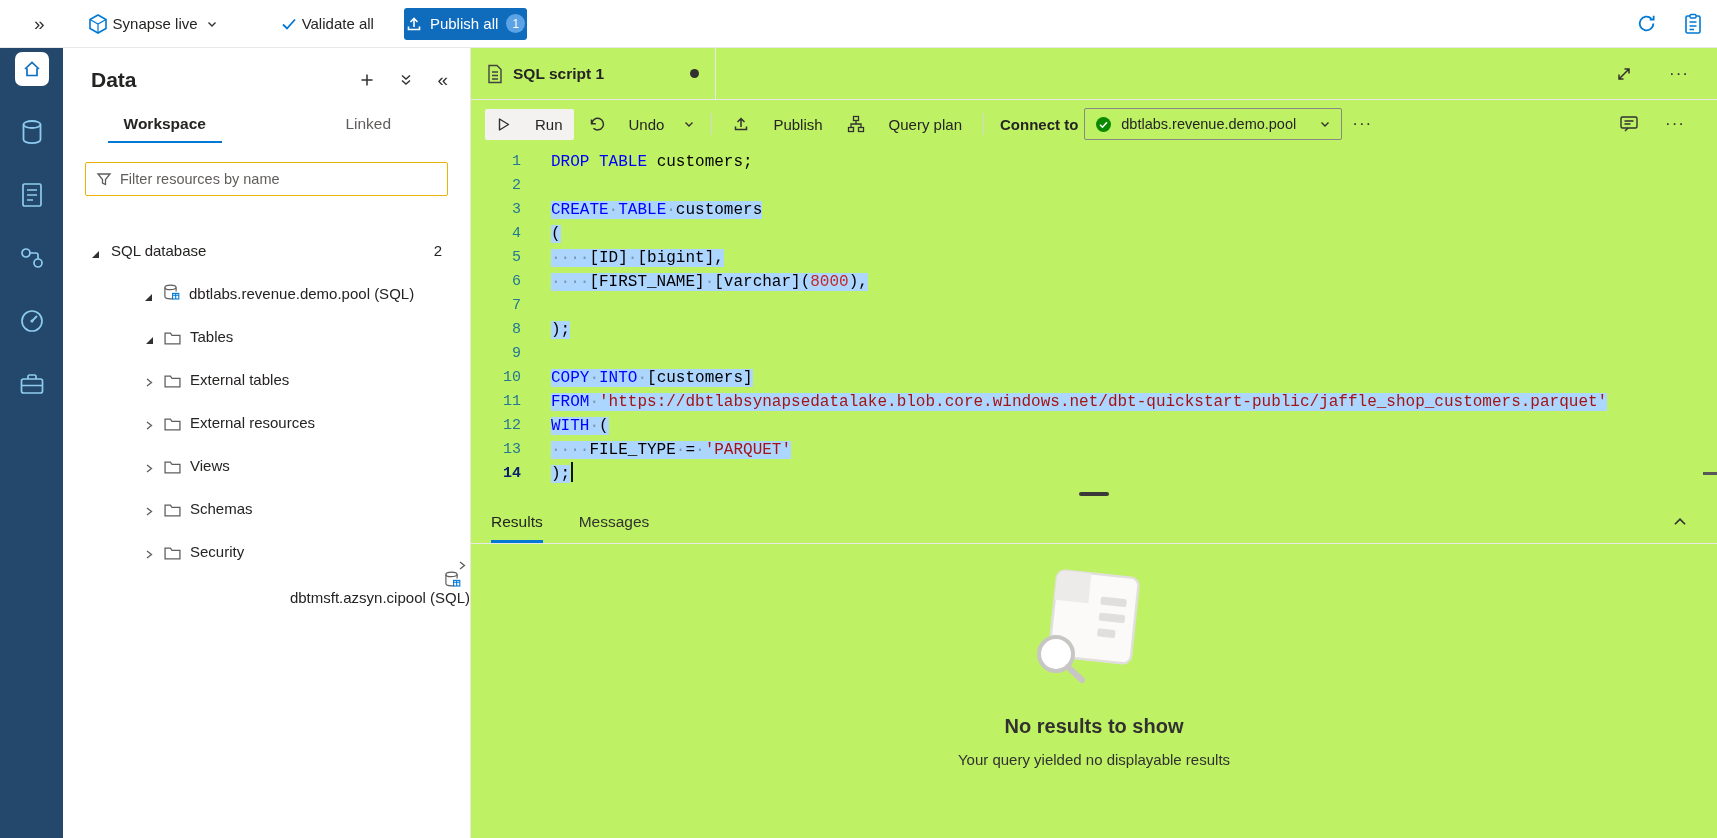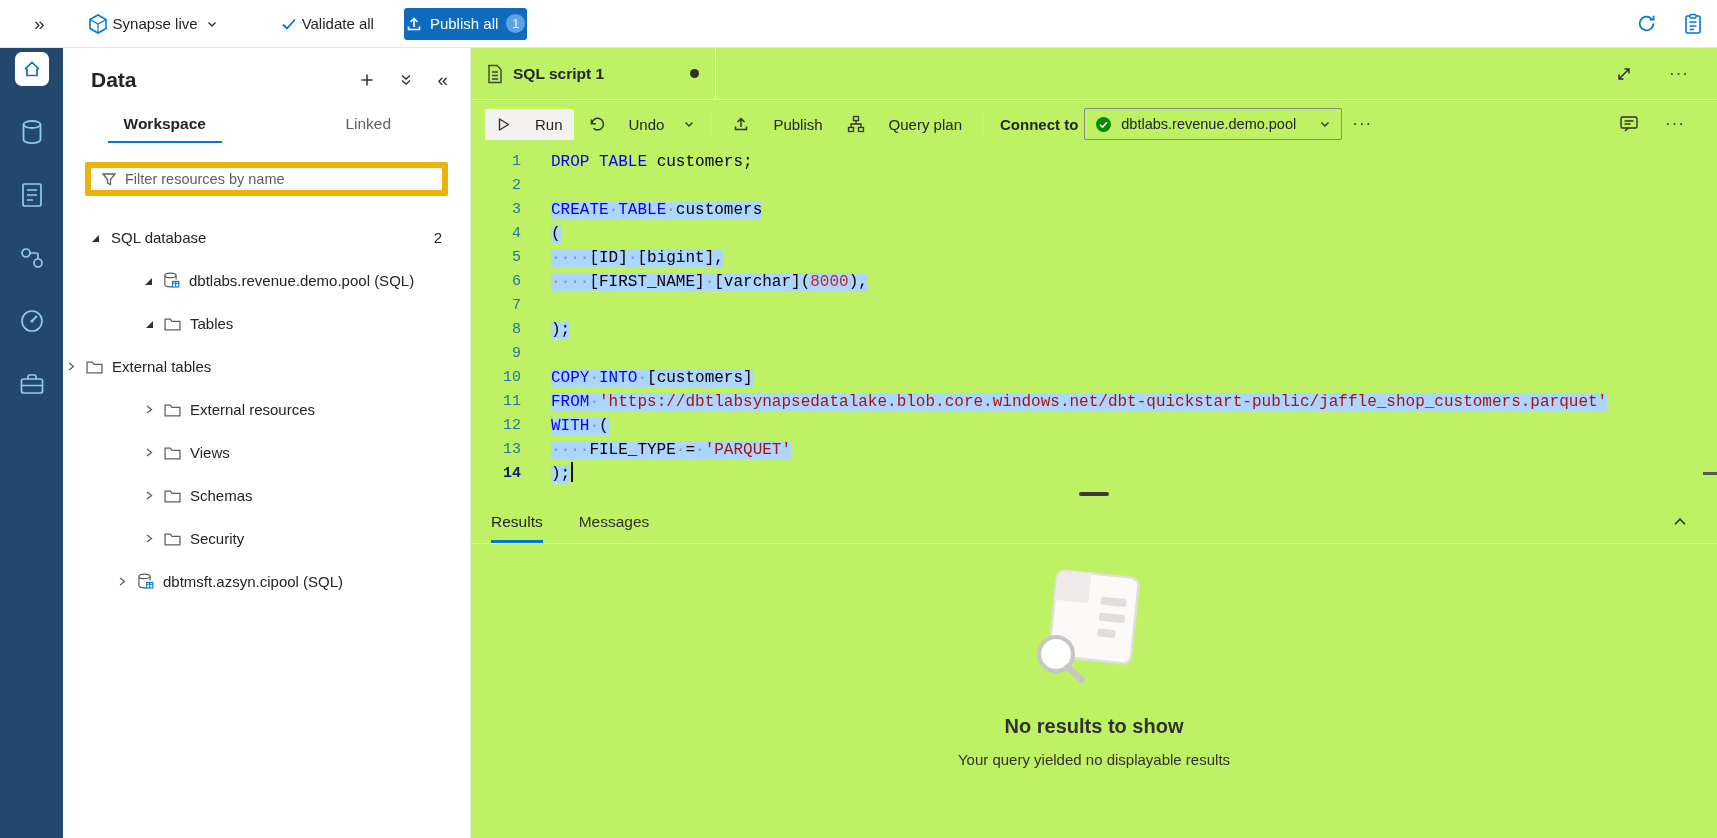--- a/index.html
+++ b/index.html
@@ -43,7 +43,7 @@
     font-size:15.5px;color:#605e5c;cursor:pointer}
   .sb-tab.active{color:#252423;font-weight:600}
   .sb-tab.active::after{content:"";position:absolute;left:22%;right:22%;bottom:3px;height:2px;background:#0078d4}
-  .sb-filter{margin:16px 22px 12px 22px;height:34px;border:6px solid #eab308;border-radius:2px;
+  .sb-filter{margin:16px 22px 12px 22px;height:34px;border:1px solid #eab308;border-radius:2px;
     display:flex;align-items:center;padding:0 10px;gap:8px}
   .sb-filter input{border:none;outline:none;flex:1;font-family:inherit;font-size:14.5px;color:#252423}
   .sb-filter input::placeholder{color:#605e5c}

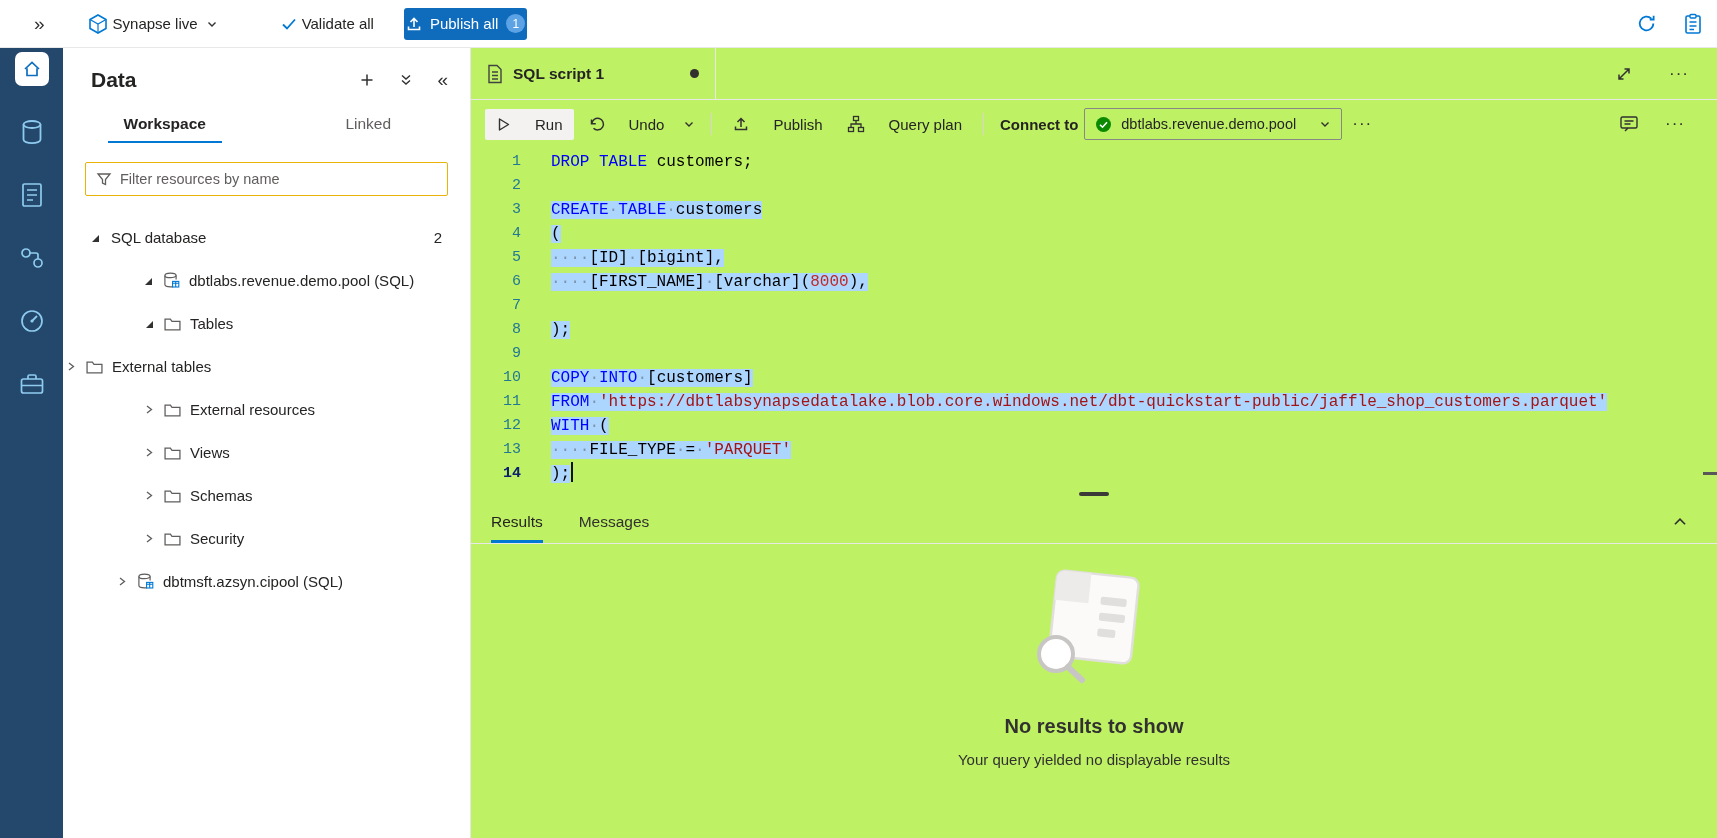--- a/index.html
+++ b/index.html
@@ -48,7 +48,7 @@
   .sb-filter input{border:none;outline:none;flex:1;font-family:inherit;font-size:14.5px;color:#252423}
   .sb-filter input::placeholder{color:#605e5c}
   .tree{flex:1;overflow:hidden;padding-top:8px}
-  .tree-row{height:43px;display:flex;align-items:center;cursor:pointer}
+  .tree-row{height:43px;display:flex;align-items:flex-end;cursor:pointer}
   .tree-arrow{width:16px;display:inline-flex;justify-content:center}
   .tree-icon{display:inline-flex;margin:0 9px 0 7px}
   .tree-label{font-size:15px;color:#252423;white-space:nowrap}

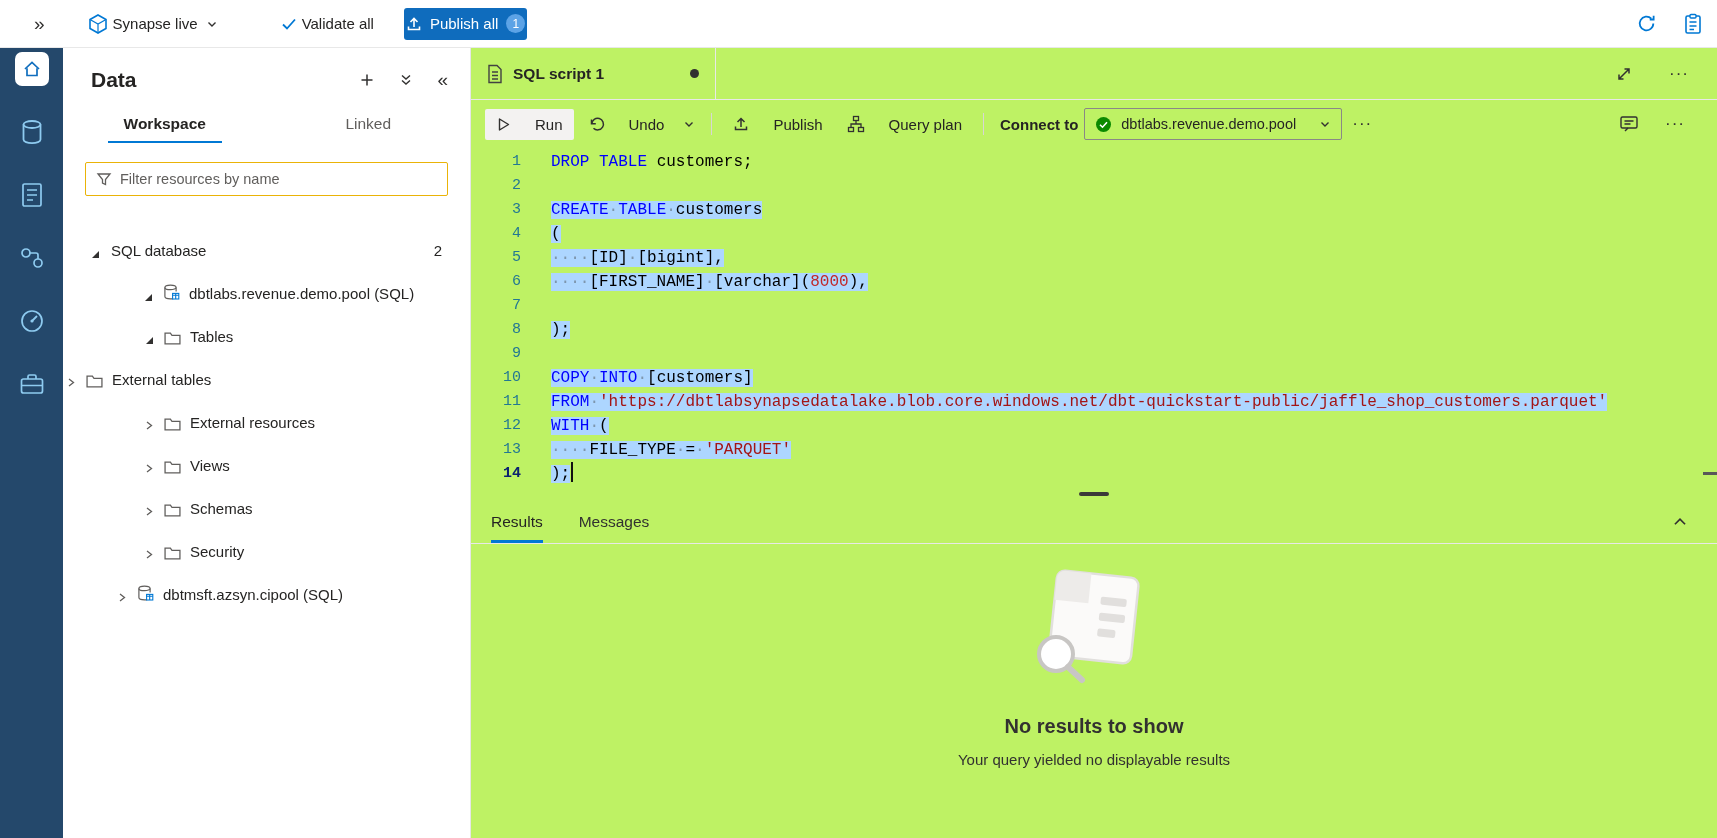--- a/index.html
+++ b/index.html
@@ -286,7 +286,7 @@
             </span>
             <span class="tree-label">Tables</span>
           </div>
-          <div class="tree-row lvl2" style="">
+          <div class="tree-row lvl2" style="padding-left: 78px;">
             <span class="tree-arrow">
               <svg width="10" height="11" viewBox="0 0 10 10">
                 <path d="M3 1.5 L7.5 5 L3 8.5" fill="none" stroke="#605e5c" stroke-width="1.3"></path>

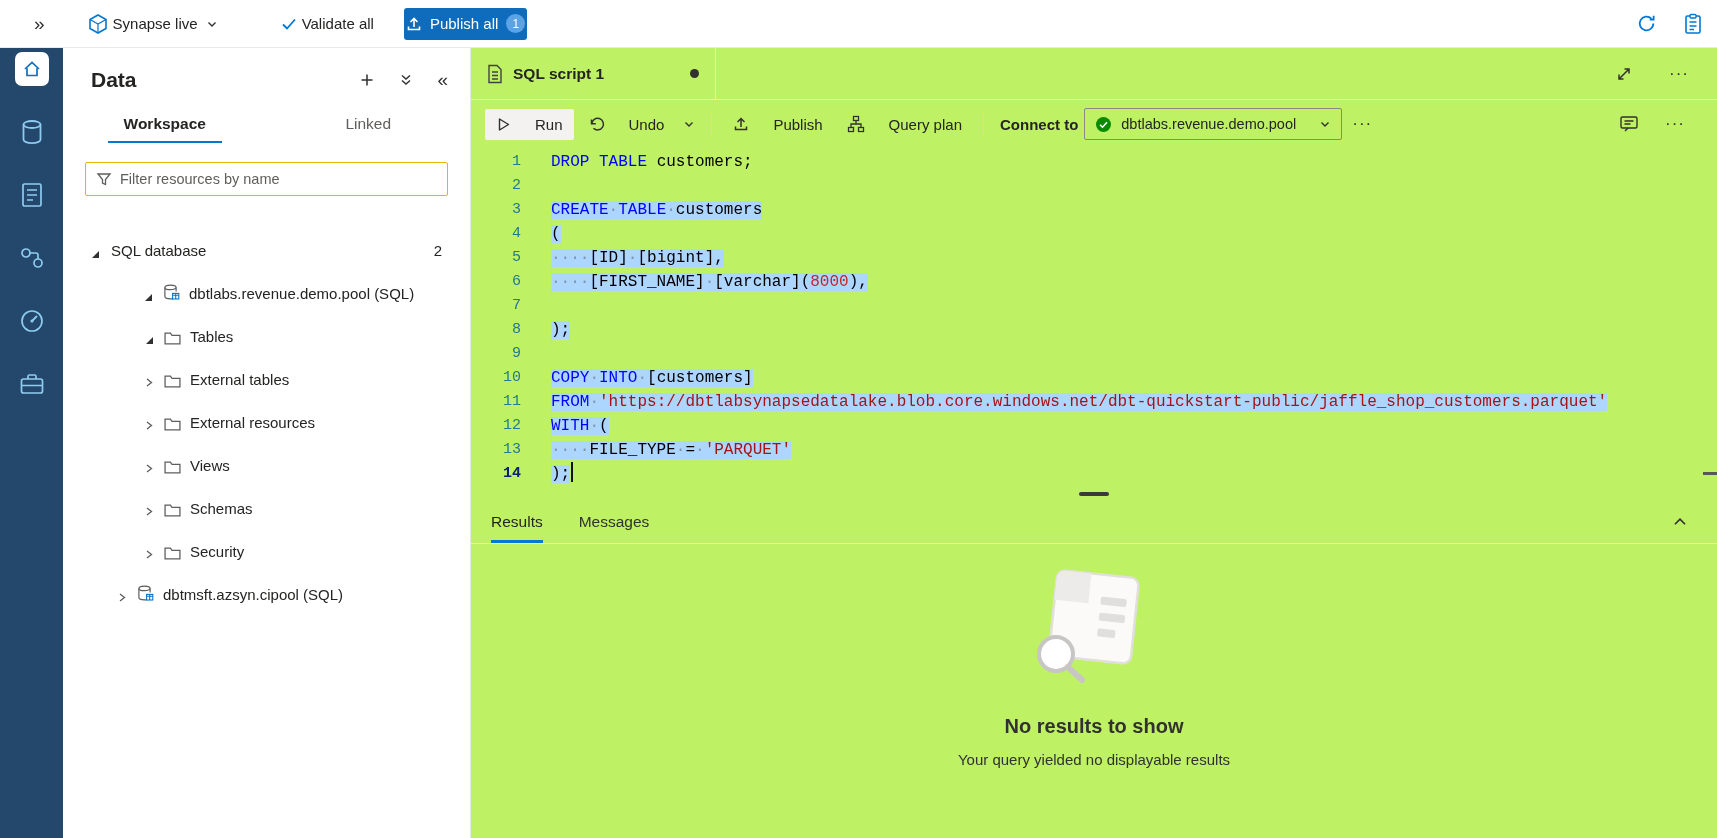--- a/index.html
+++ b/index.html
@@ -351,7 +351,7 @@
             </span>
             <span class="tree-label">Security</span>
           </div>
-          <div class="tree-row lvl1" style="padding-left: 51px;">
+          <div class="tree-row lvl1" style="padding-left: 51px; flex-direction: column;">
             <span class="tree-arrow">
               <svg width="10" height="11" viewBox="0 0 10 10">
                 <path d="M3 1.5 L7.5 5 L3 8.5" fill="none" stroke="#605e5c" stroke-width="1.3"></path>

